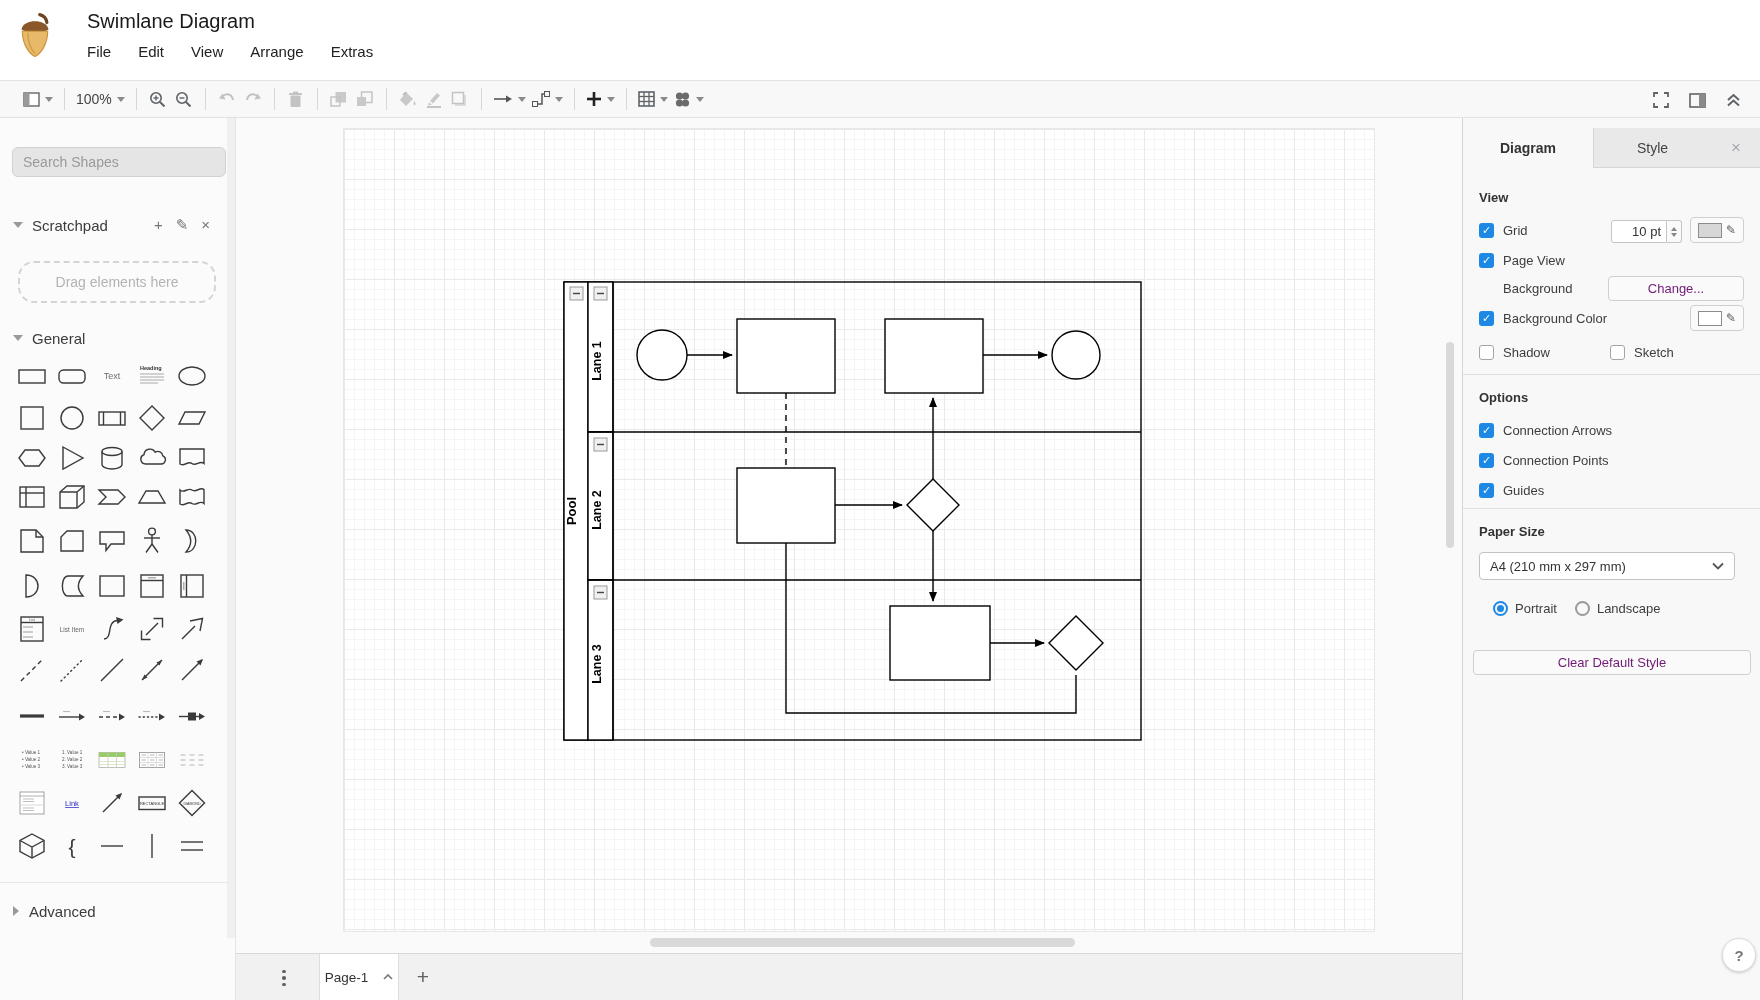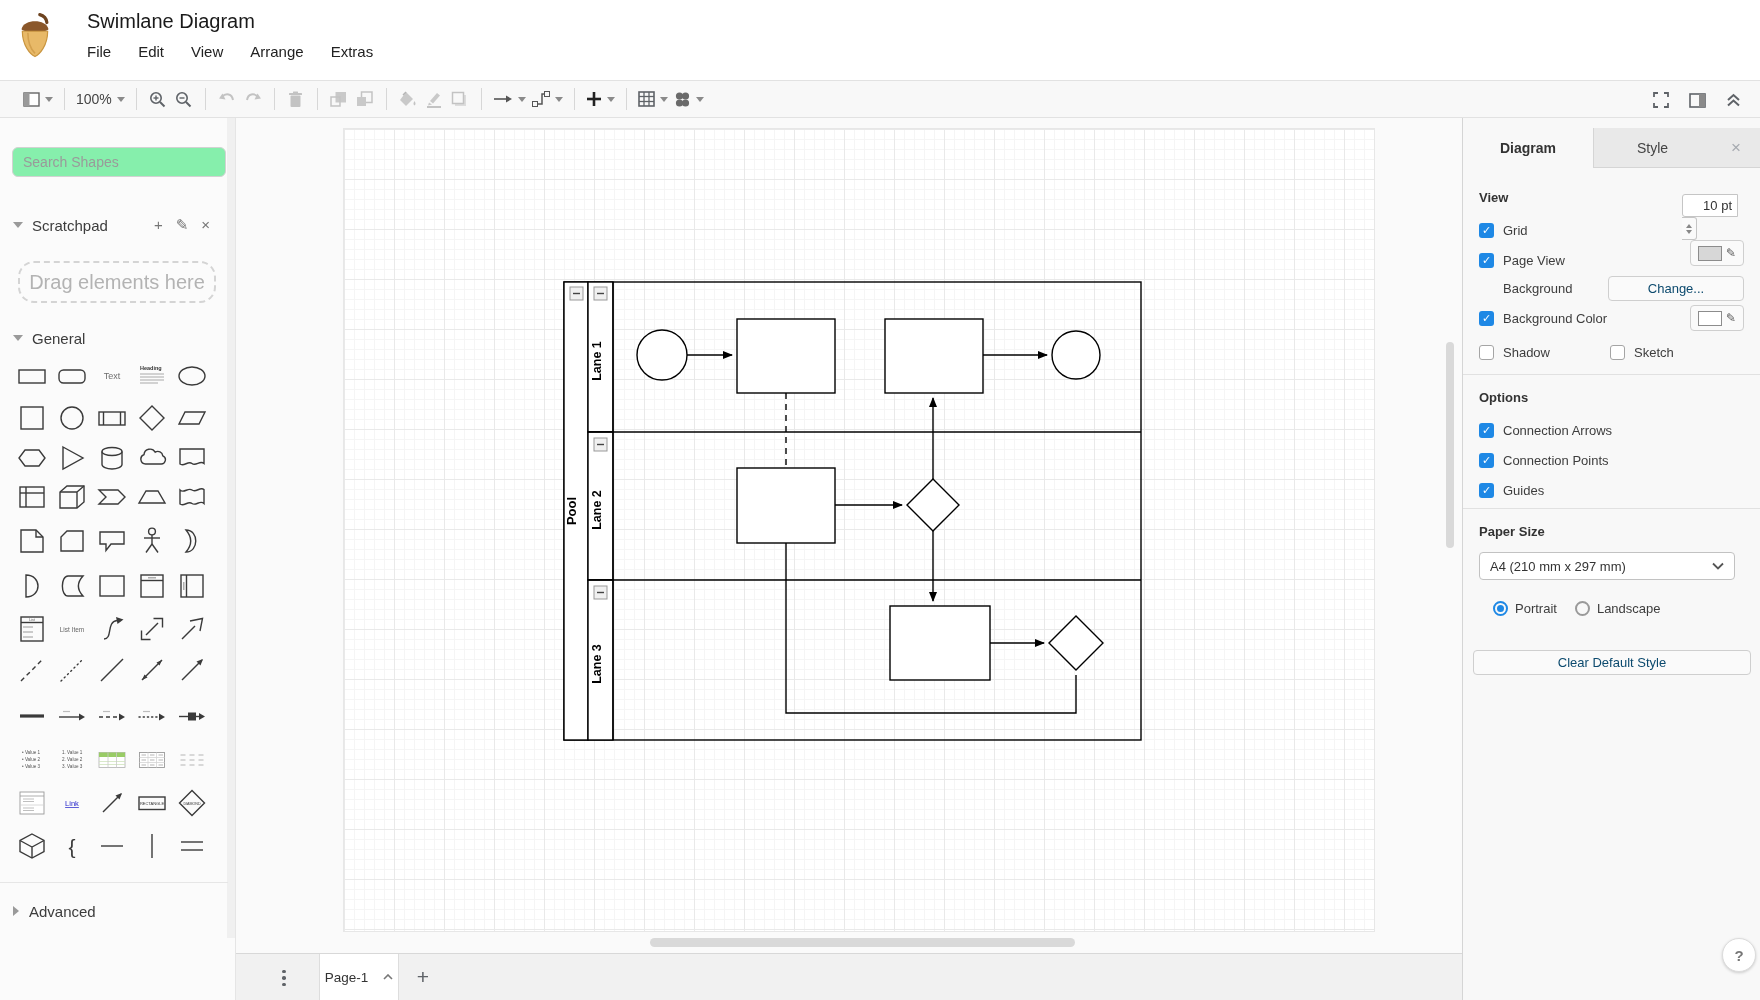--- a/index.html
+++ b/index.html
@@ -27,7 +27,7 @@
   
   #sidebar { position:absolute; left:0; top:118px; width:236px; height:882px; background:#fbfbfb; border-right:1px solid #e5e5e5; }
   #sidebar .scroll-strip { position:absolute; right:0; top:0; width:8px; height:820px; background:#f0f0f0; }
-  #search-box { position:absolute; left:12px; top:29px; width:214px; height:30px; background:#86efac; border:1px solid #d2d2d2; border-radius:6px; display:flex; align-items:center; padding:0 10px;gap:28px; }
+  #search-box { position:absolute; left:12px; top:29px; width:214px; height:30px; background:#e5e5e5; border:1px solid #d2d2d2; border-radius:6px; display:flex; align-items:center; padding:0 10px;gap:28px; }
   #search-box input { border:none; outline:none; flex:1; font-size:14px; color:#333; background:transparent; font-family:inherit; }
   #search-box input::placeholder { color:#9a9a9a; }
   .sec-head { position:absolute; left:0; width:236px; height:30px; display:flex; align-items:center; padding-left:13px; cursor:pointer; }

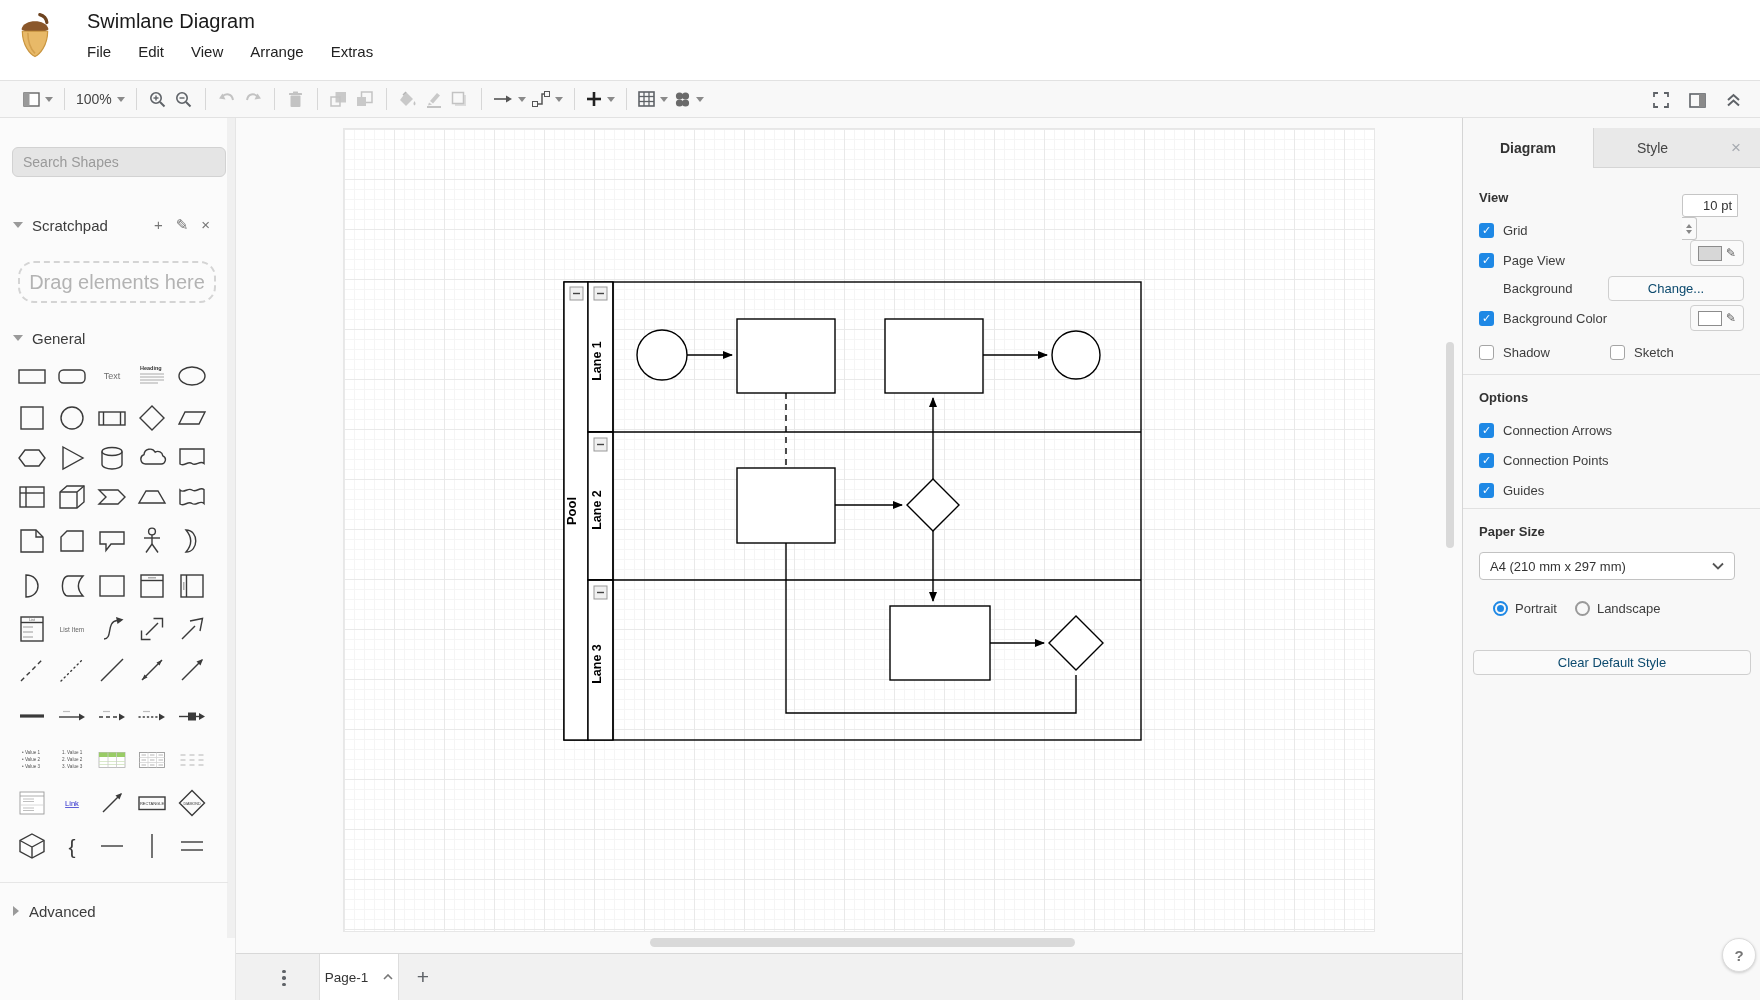--- a/index.html
+++ b/index.html
@@ -72,7 +72,7 @@
   .cb.on { background:#1e88e5; color:#fff; font-size:11px; }
   .cb.off { background:#fff; border:1px solid #a5a5a5; }
   .plabel { color:#3d3d3d; }
-  .rgt { position:absolute; right:0; display:flex; align-items:flex-start;flex-direction:column; }
+  .rgt { position:absolute; right:0; display:flex; align-items:flex-end; }
   #grid-size { width:56px; height:23px; border:1px solid #c5c5c5; border-radius:3px 0 0 3px; text-align:right; padding-right:5px; font-size:13px; font-family:inherit; color:#333; background:#fff; }
   #grid-spin { width:15px; height:23px; border:1px solid #c5c5c5; border-left:none; border-radius:0 3px 3px 0; background:#fafafa; display:flex; flex-direction:column; align-items:center; justify-content:center; cursor:pointer; }
   #grid-spin i { width:0; height:0; border-left:3.5px solid transparent; border-right:3.5px solid transparent; display:block; margin:1px 0; }

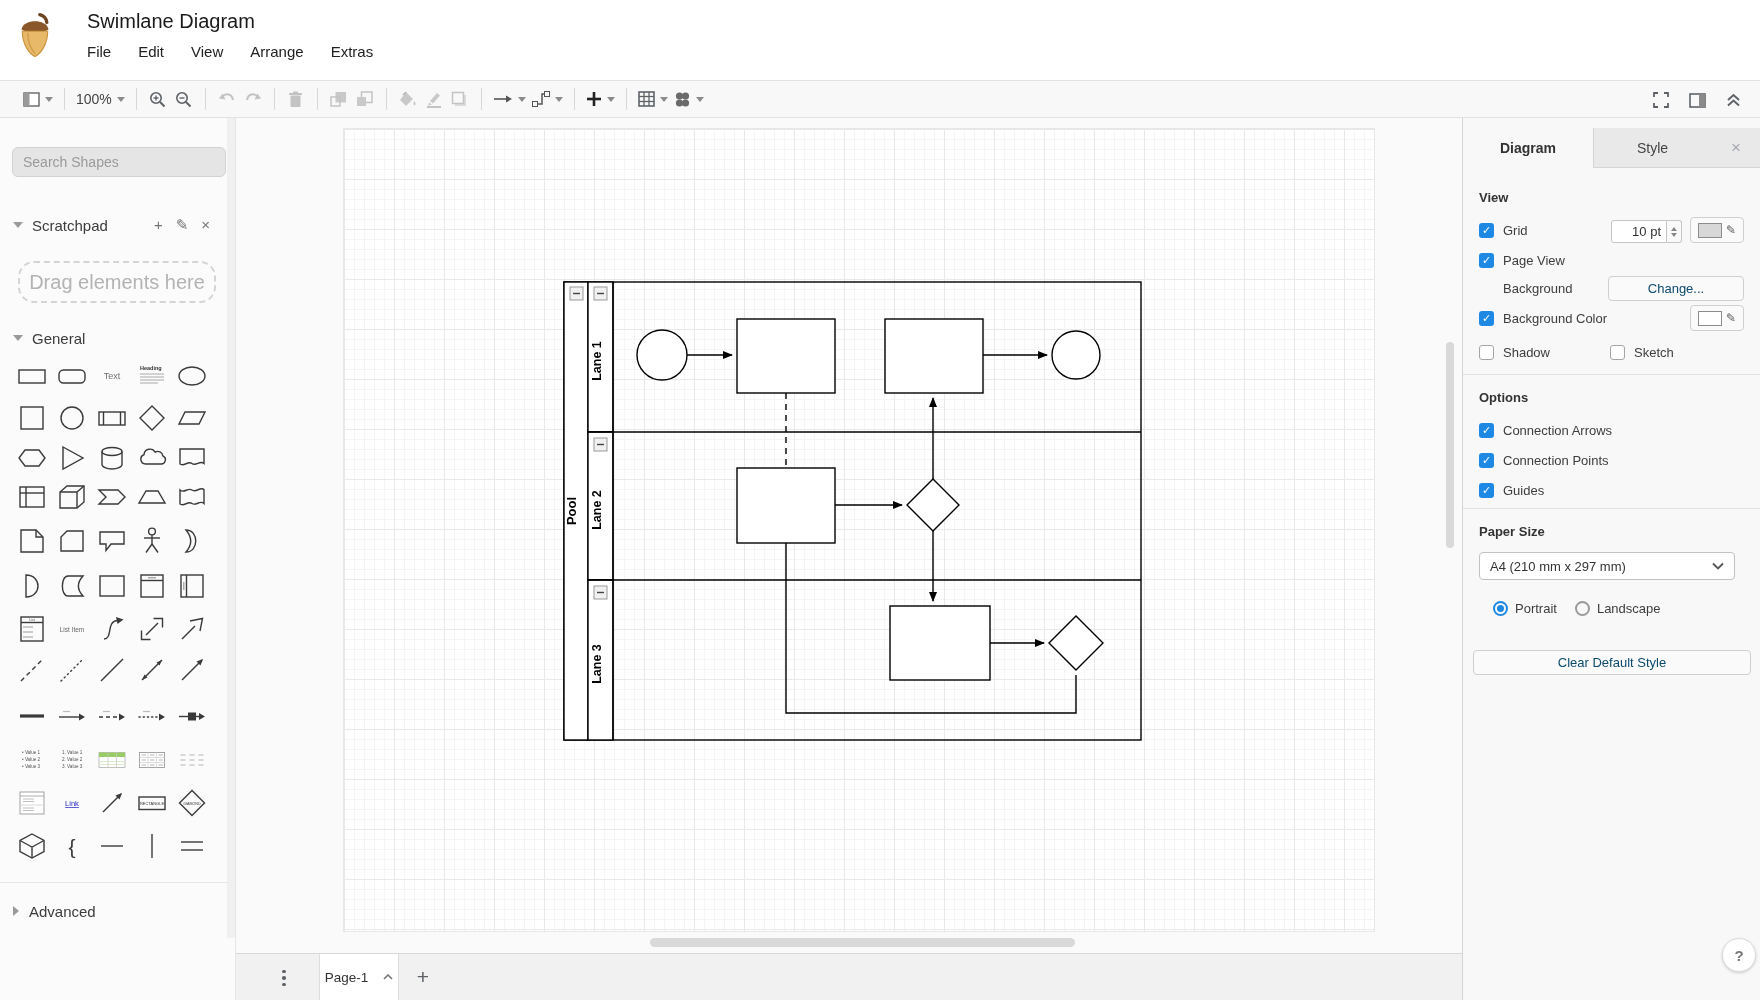--- a/index.html
+++ b/index.html
@@ -37,7 +37,7 @@
   .pad-acts { position:absolute; right:26px; display:flex; gap:13px; }
   .pad-acts span { color:#757575; font-size:15px; cursor:pointer; }
   #drop-area { position:absolute; left:18px; top:143px; width:198px; height:42px; border:2px dashed #d4d4d4; border-radius:16px; display:flex; align-items:center; justify-content:center; }
-  #drop-area span { color:#b3b3b3; font-size:20px; }
+  #drop-area span { color:#b3b3b3; font-size:14px; }
   #shape-grid { position:absolute; left:12px; top:0; width:212px; }
   .shape-row { position:absolute; left:0; display:flex; }
   .shape-cell { width:40px; height:30px; display:flex; align-items:center; justify-content:center; cursor:pointer; }

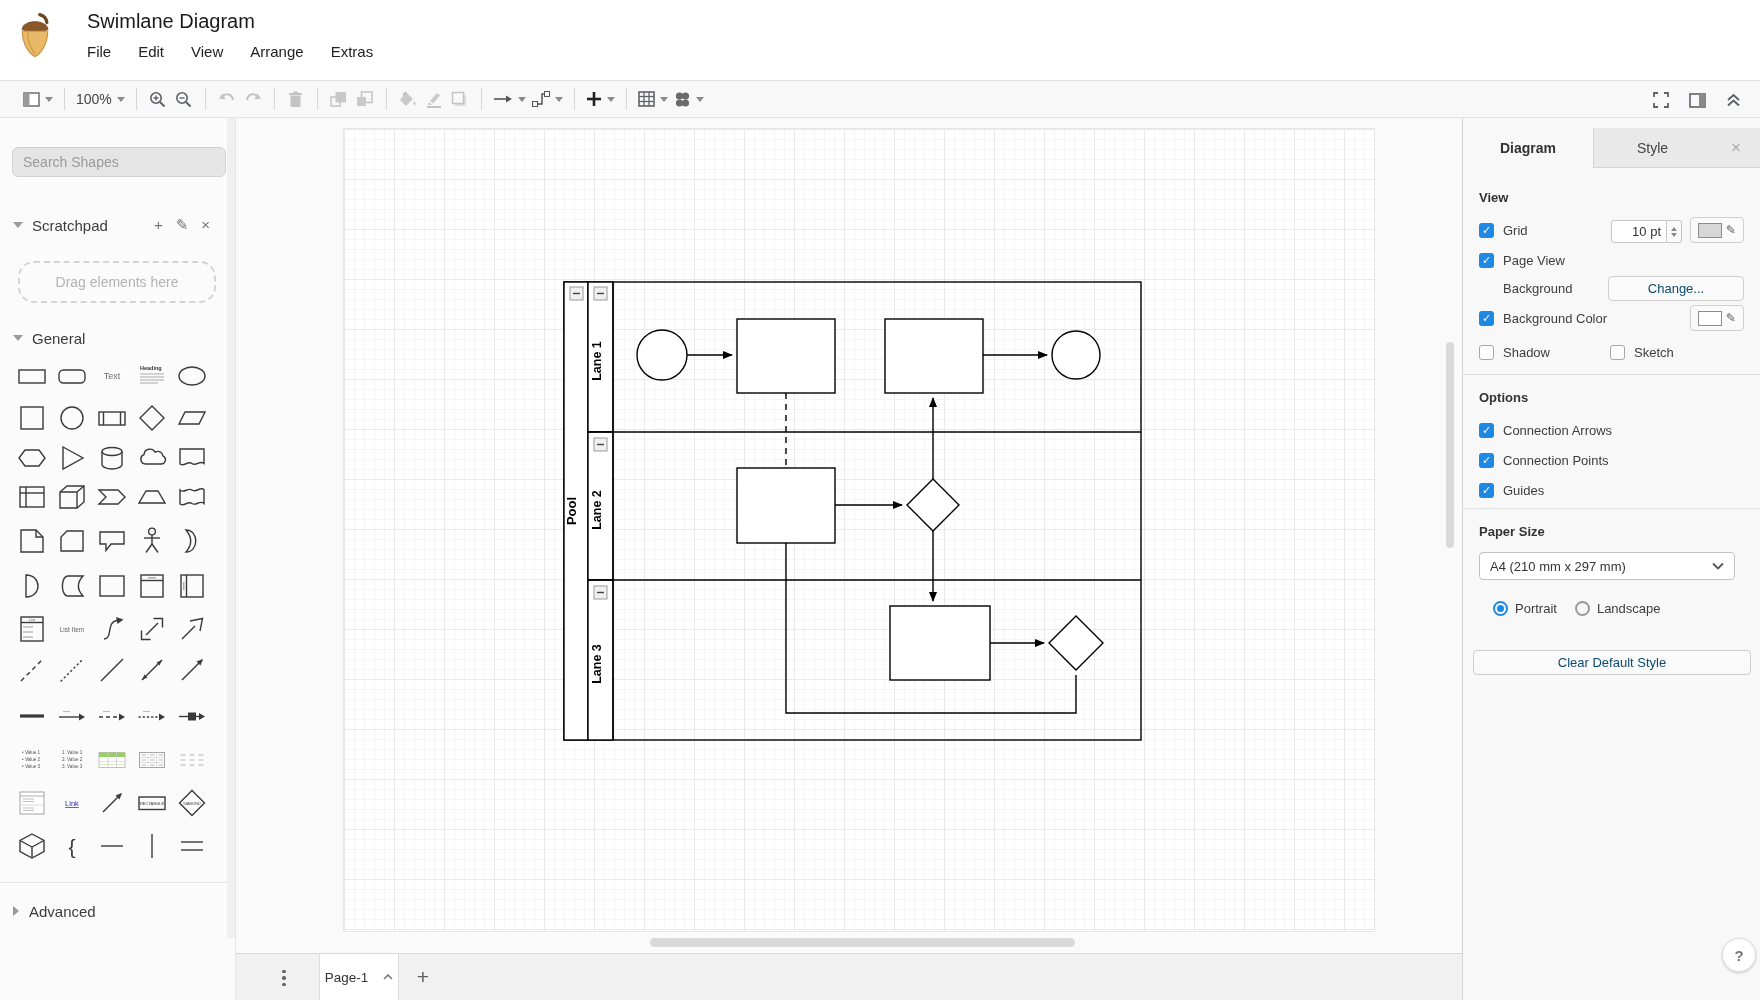--- a/index.html
+++ b/index.html
@@ -81,7 +81,7 @@
   .swatch-btn { width:54px; height:26px; border:1px solid #cfcfcf; border-radius:4px; background:#fafafa; display:flex; align-items:center; justify-content:center; gap:4px; cursor:pointer; margin-left:8px; }
   .swatch { width:24px; height:15px; border:1px solid #8c8c8c; }
   .dropper { font-size:12px; color:#555; }
-  .pbtn { height:25px; border:1px solid #cfcfcf; border-radius:4px; background:#fafafa; font-size:13px; color:#0c4a6e; cursor:pointer; font-family:inherit; }
+  .pbtn { height:25px; border:1px solid #cfcfcf; border-radius:4px; background:#fafafa; font-size:13px; color:#701a75; cursor:pointer; font-family:inherit; }
   #change-btn { position:absolute; right:0; width:136px; }
   .pdivider { position:absolute; left:0; width:298px; height:1px; background:#e1e1e1; }
   #paper-select { position:absolute; left:16px; top:434px; width:256px; height:28px; background:#fff; border:1px solid #c2c2c2; border-radius:4px; display:flex; align-items:center; padding:0 10px; cursor:pointer; }

